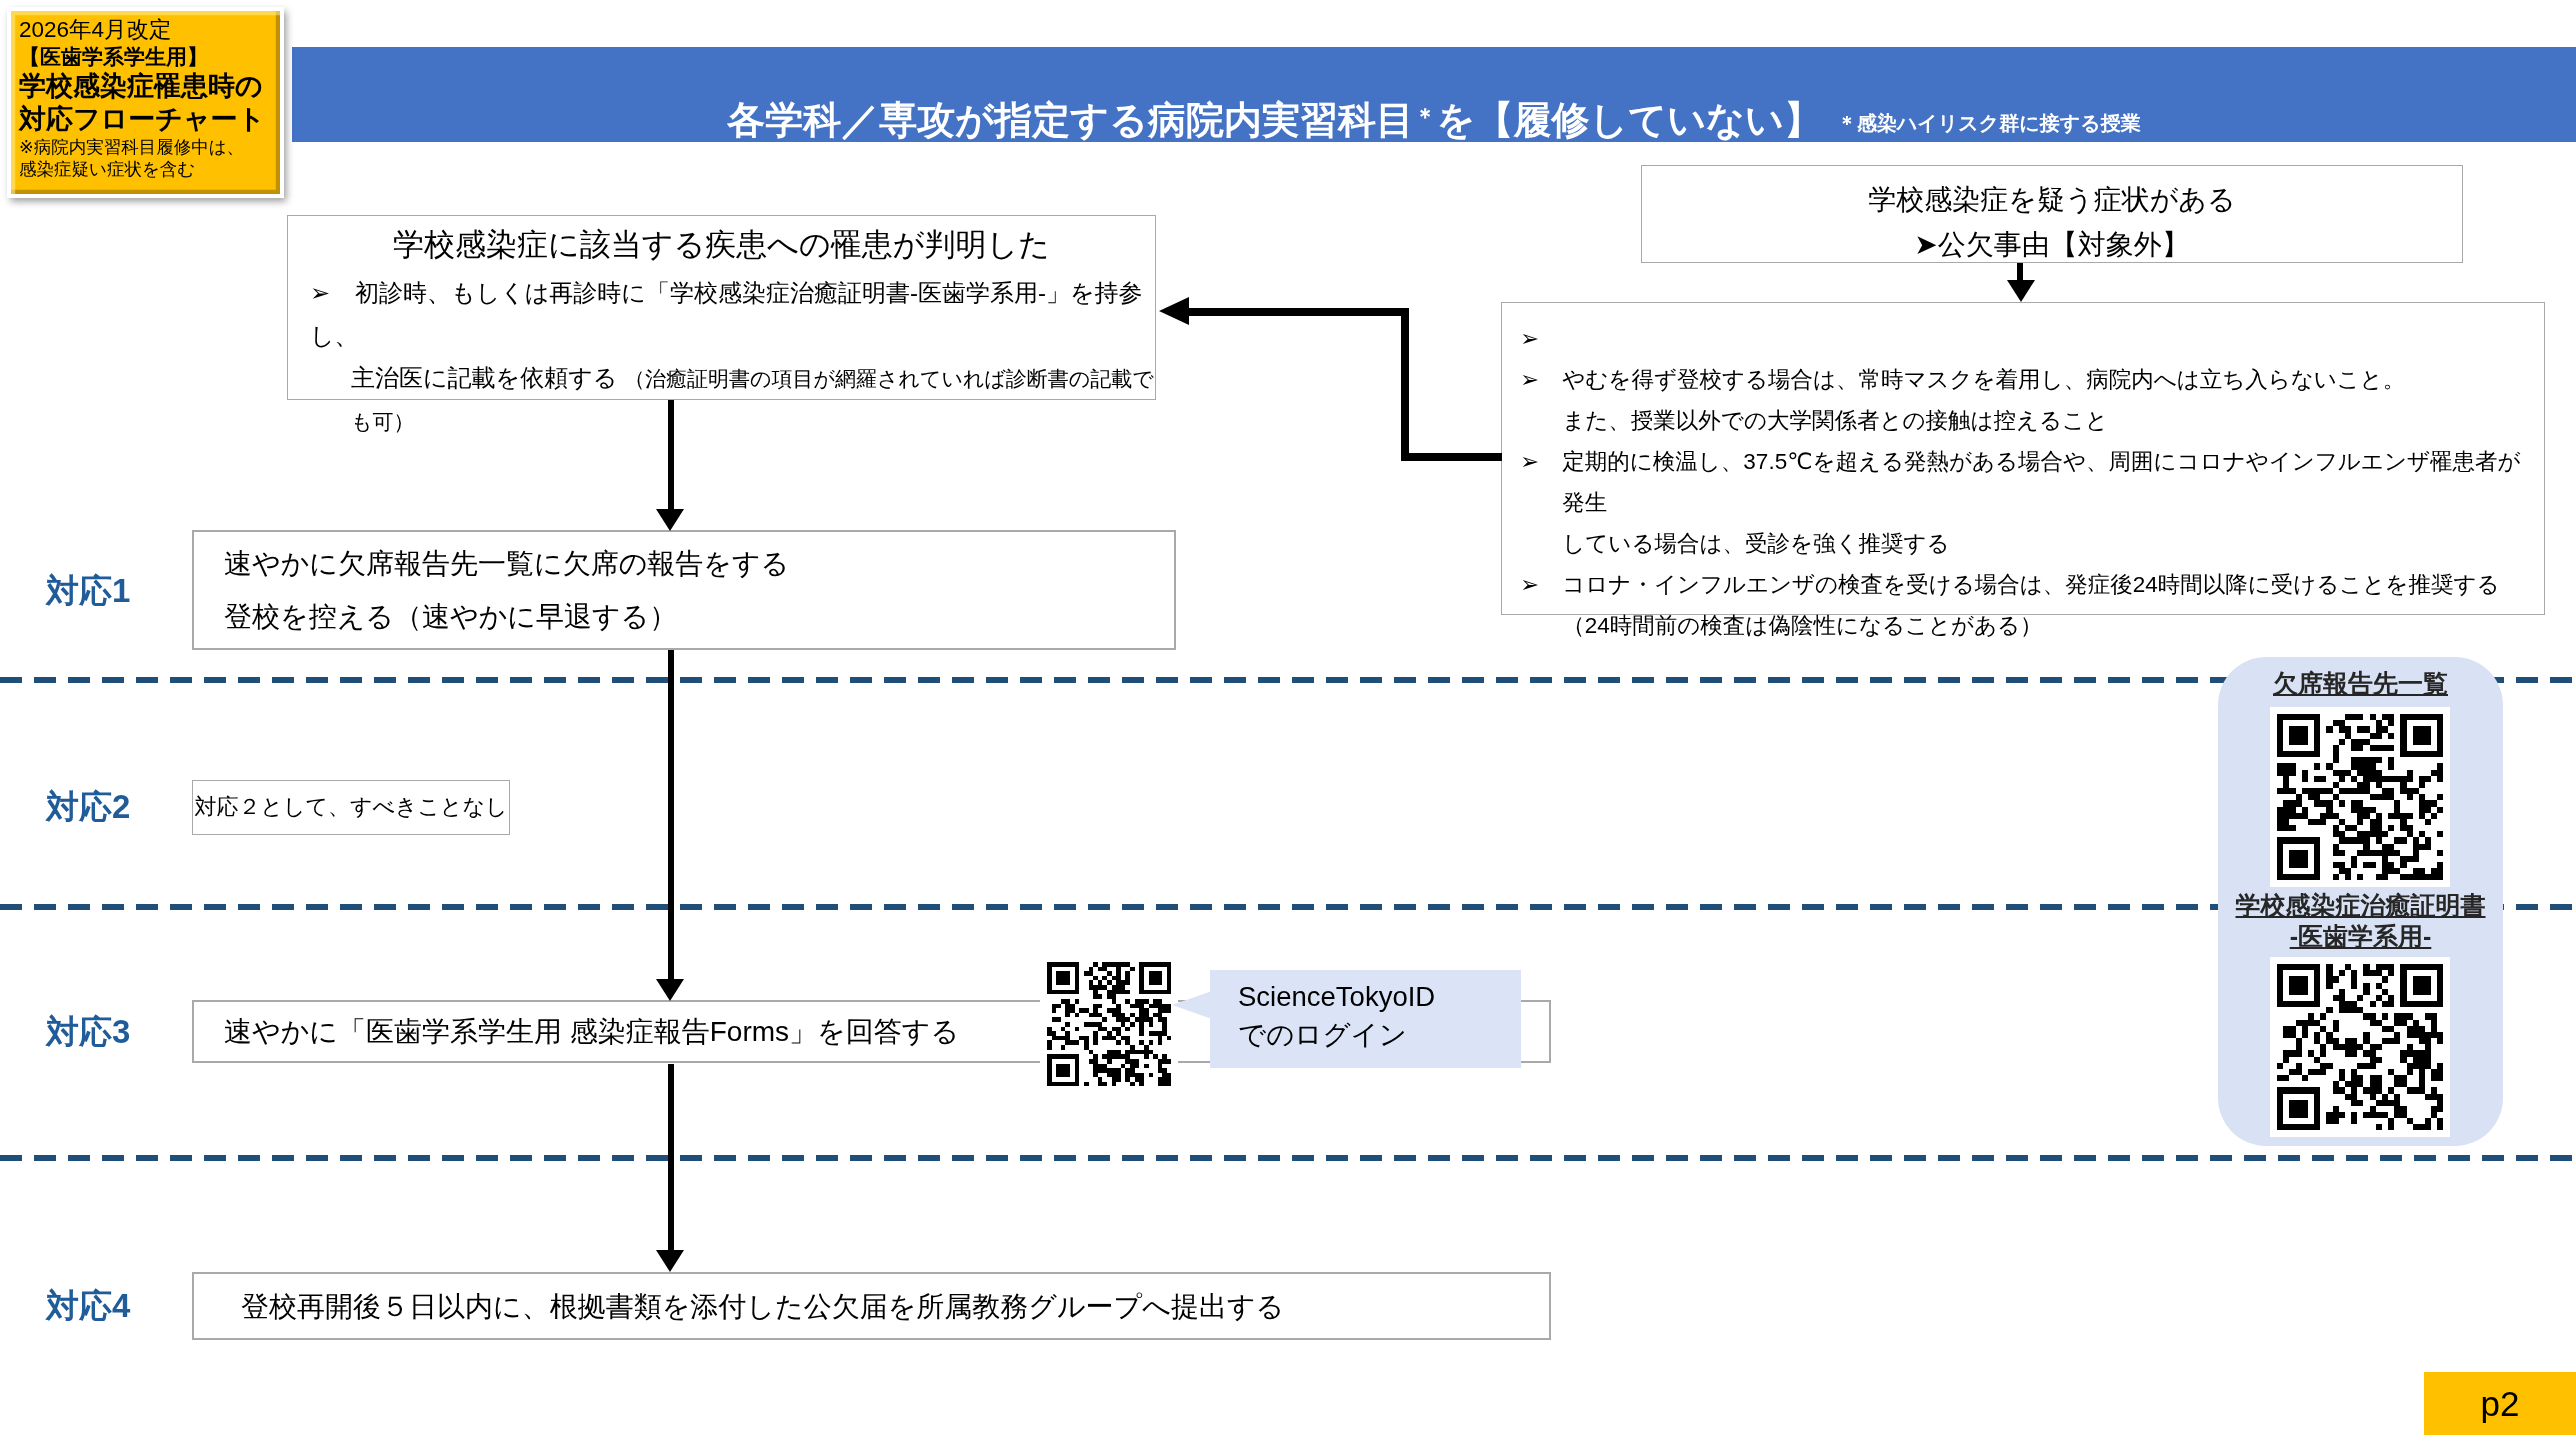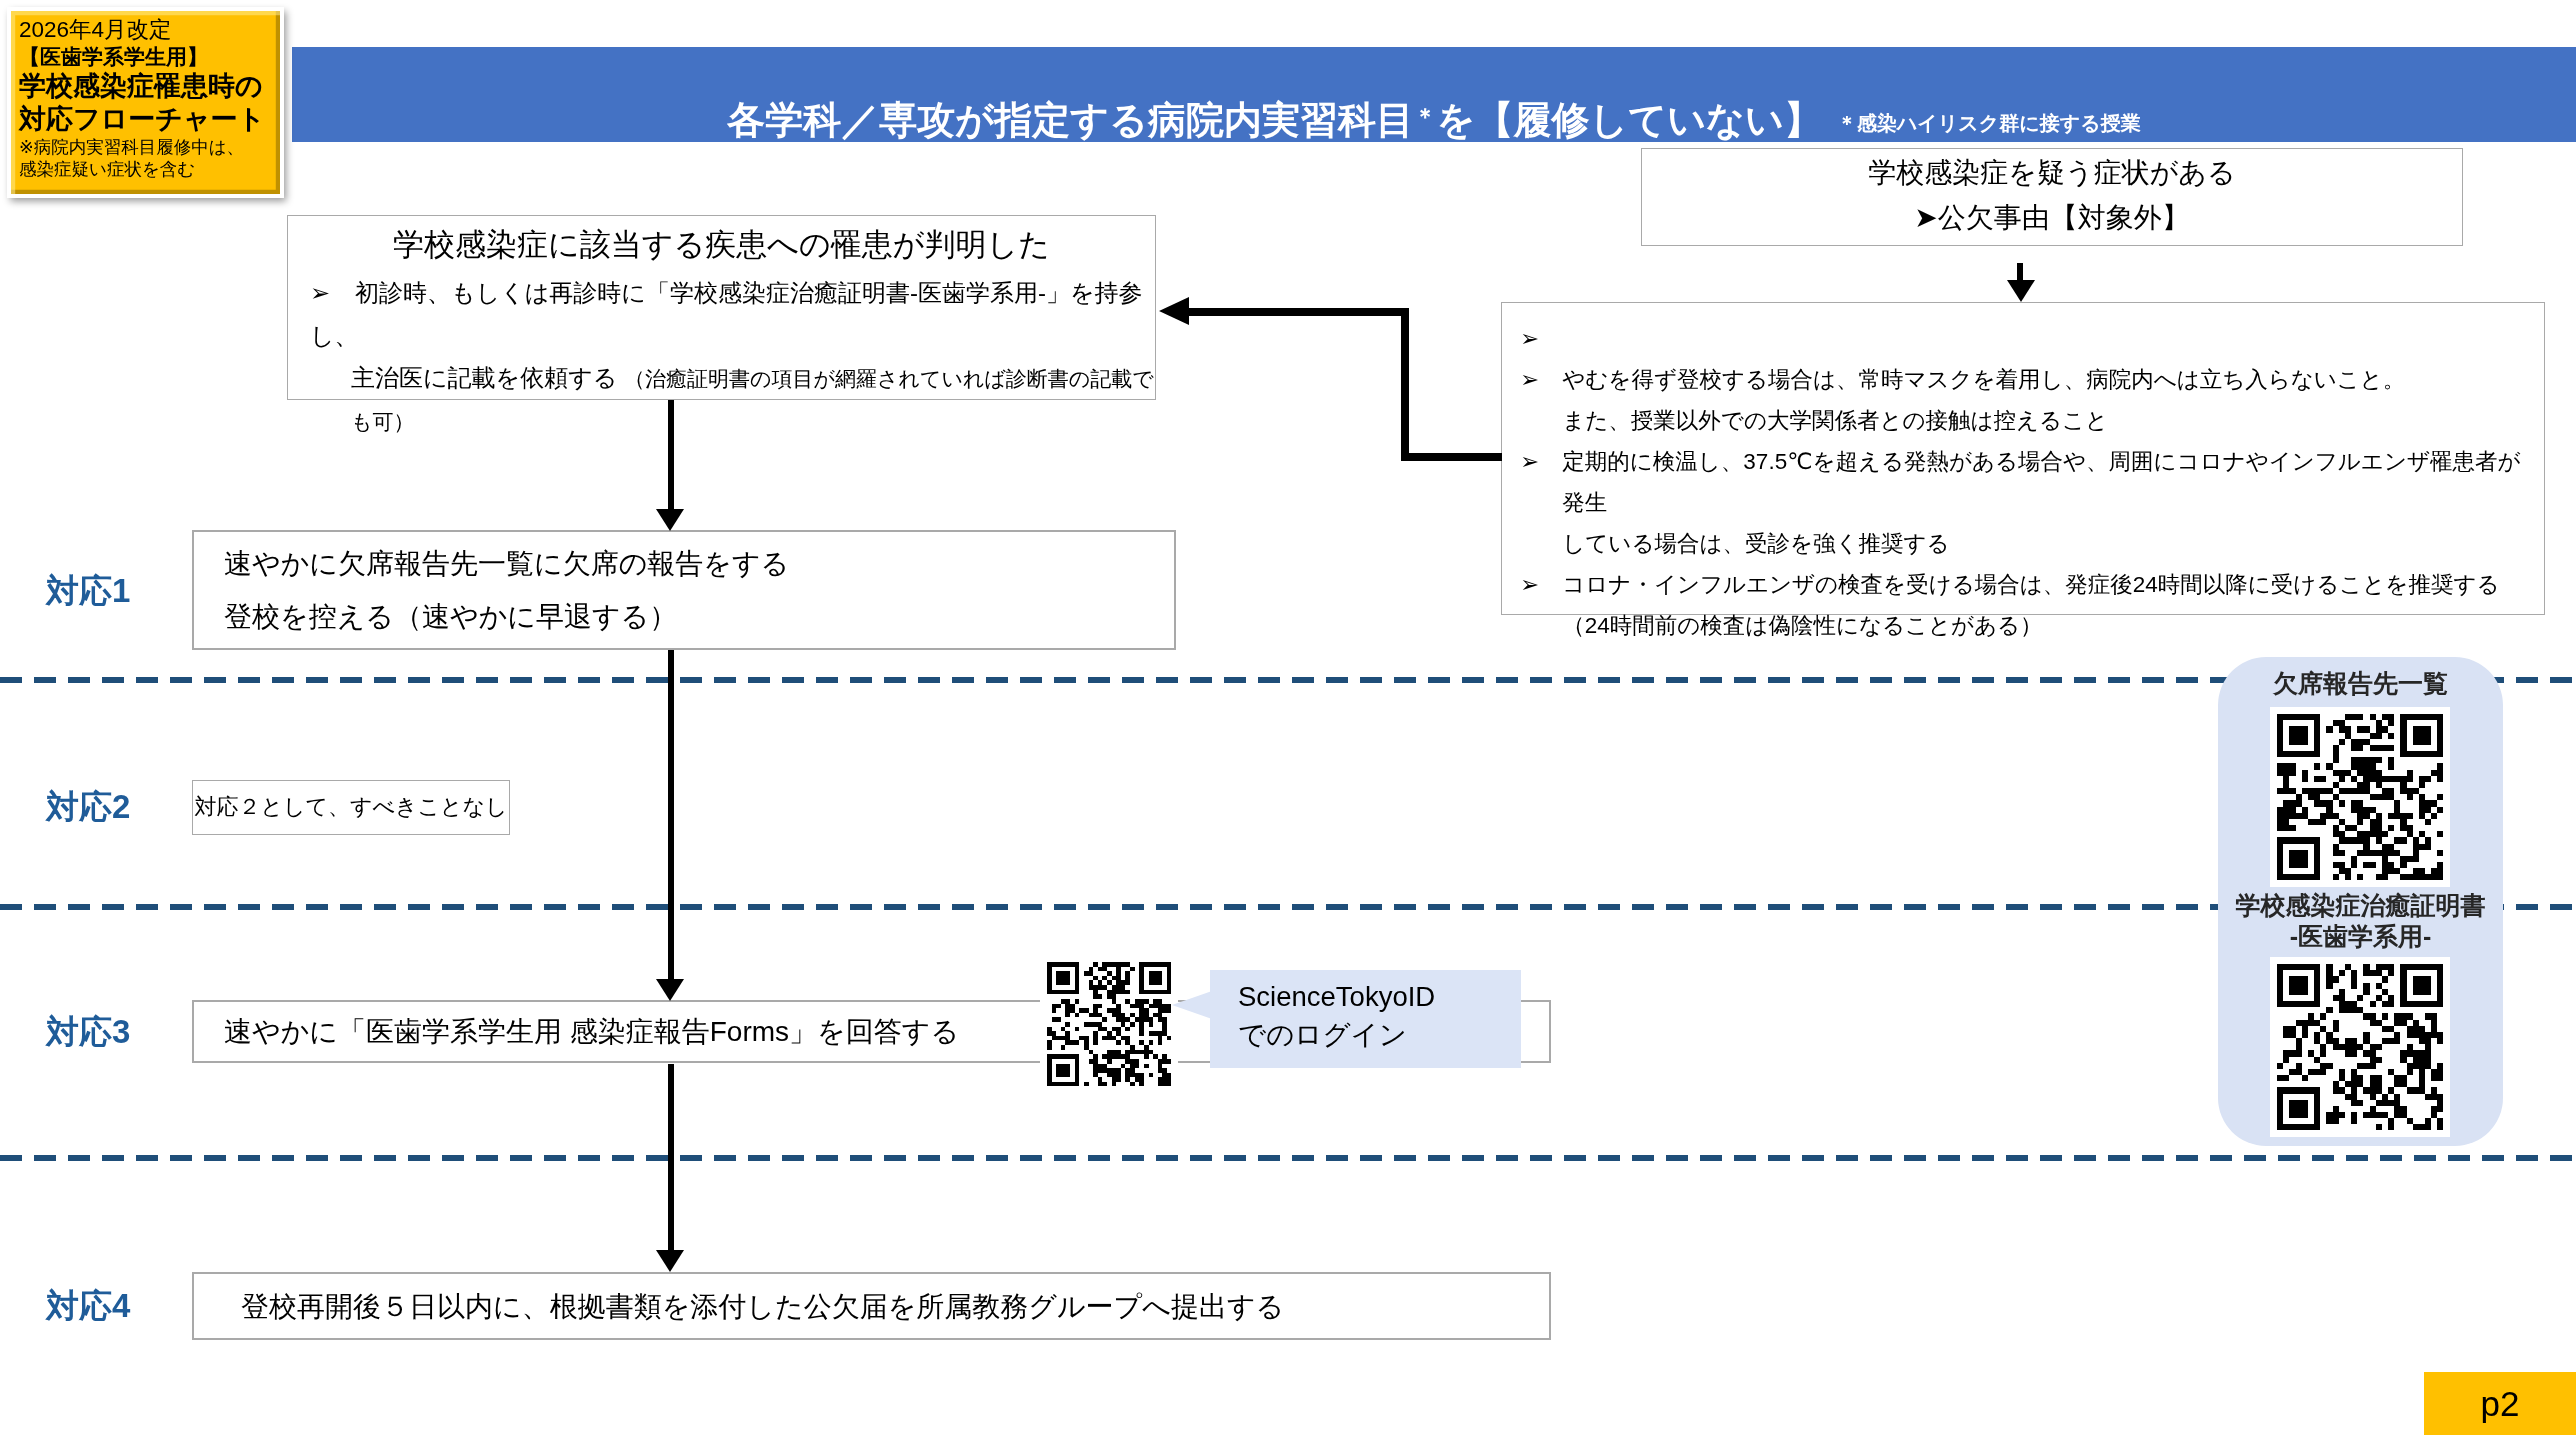--- a/index.html
+++ b/index.html
@@ -30,8 +30,8 @@
   .wbox{background:#fff;border:2.5px solid #A9A9A9;box-sizing:border-box;}
   .wbox-thin{background:#fff;border:1.7px solid #A9A9A9;box-sizing:border-box;}
 
-  .symptom-box{left:1641px;top:148px;width:822px;height:98px;text-align:center;
-               font-size:28px;line-height:45px;padding-top:1px;}
+  .symptom-box{left:1641px;top:165px;width:822px;height:98px;text-align:center;
+               font-size:28px;line-height:45px;padding-top:11px;}
 
   .rec-box{left:1501px;top:302px;width:1044px;height:313px;padding:15px 16.7px 0 18.3px;}
   .rec-line{display:flex;font-size:22.5px;line-height:41px;}

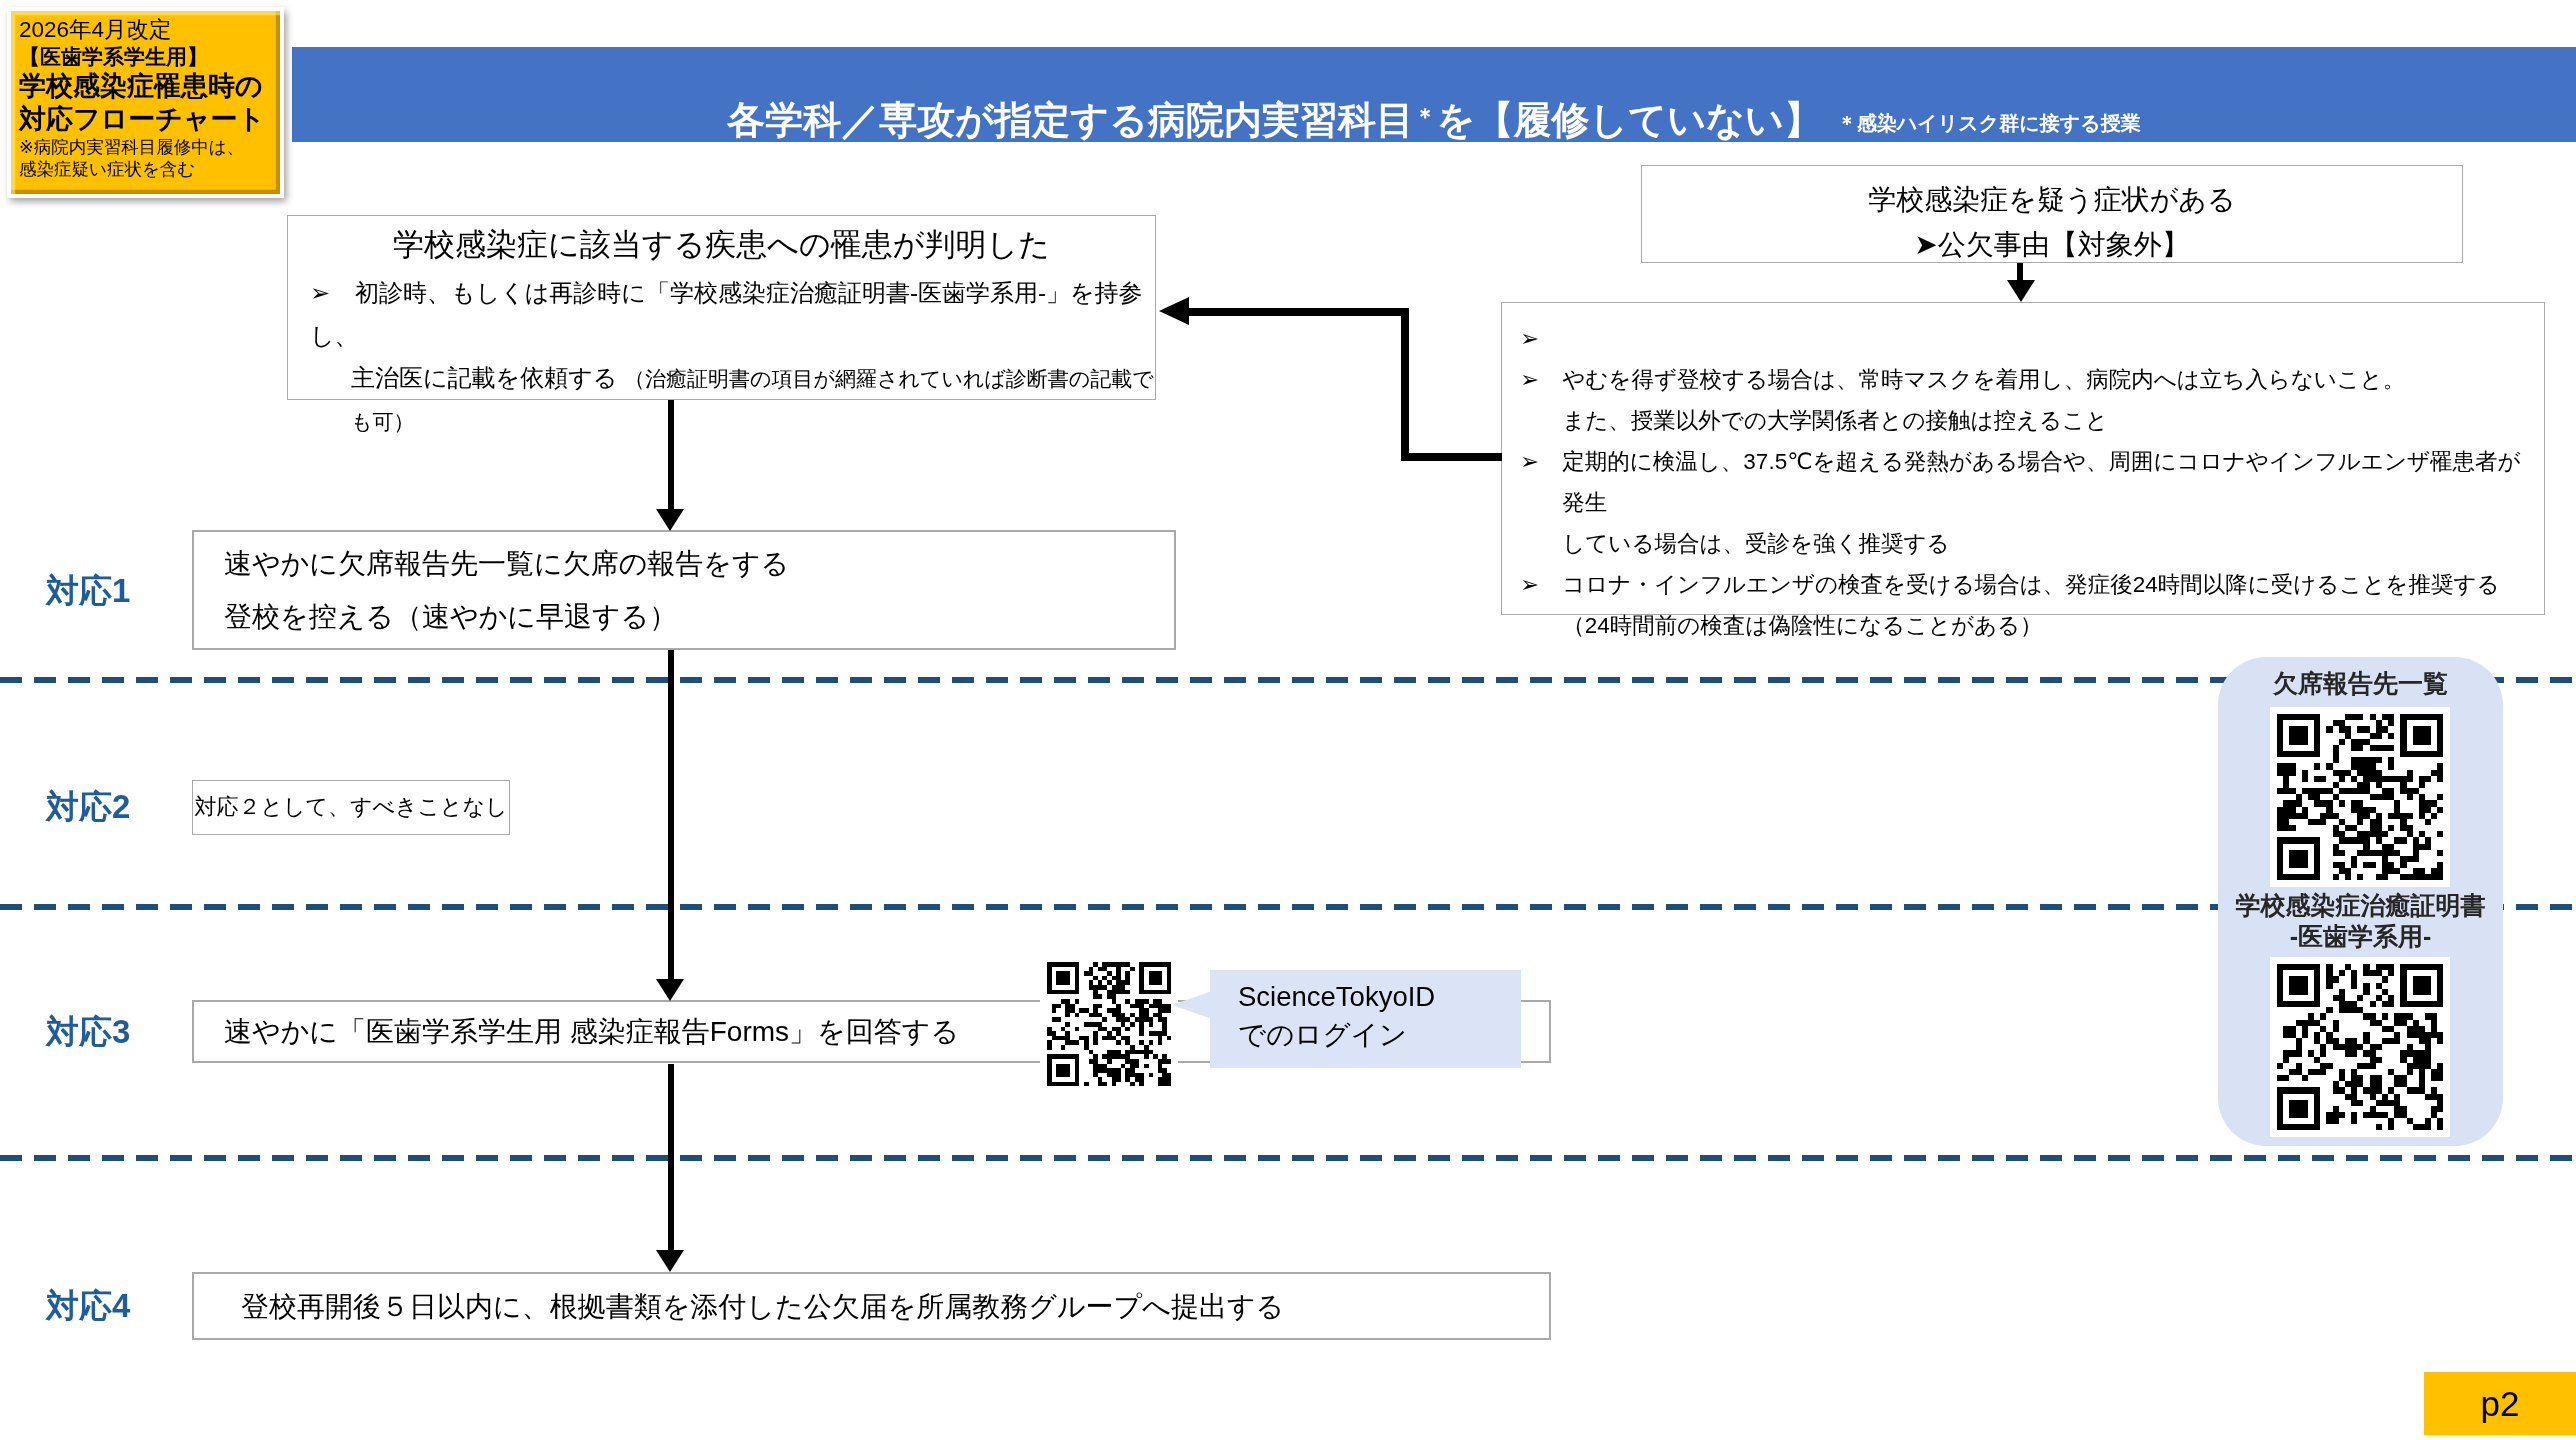--- a/index.html
+++ b/index.html
@@ -76,7 +76,7 @@
   
   .qr-panel{left:2218px;top:657px;width:285px;height:489px;background:#D9E2F4;
             border-radius:48px;z-index:1;}
-  .qr-label{width:285px;text-align:center;font-size:25px;font-weight:bold;color:#262626;z-index:2;}
+  .qr-label{width:285px;text-align:center;font-size:25px;font-weight:bold;color:#262626;z-index:2;text-decoration:underline;}
   .qr-white{background:#fff;z-index:2;padding:6.7px;box-sizing:border-box;}
   svg.qr{display:block;width:100%;height:100%;shape-rendering:crispEdges;}
 

